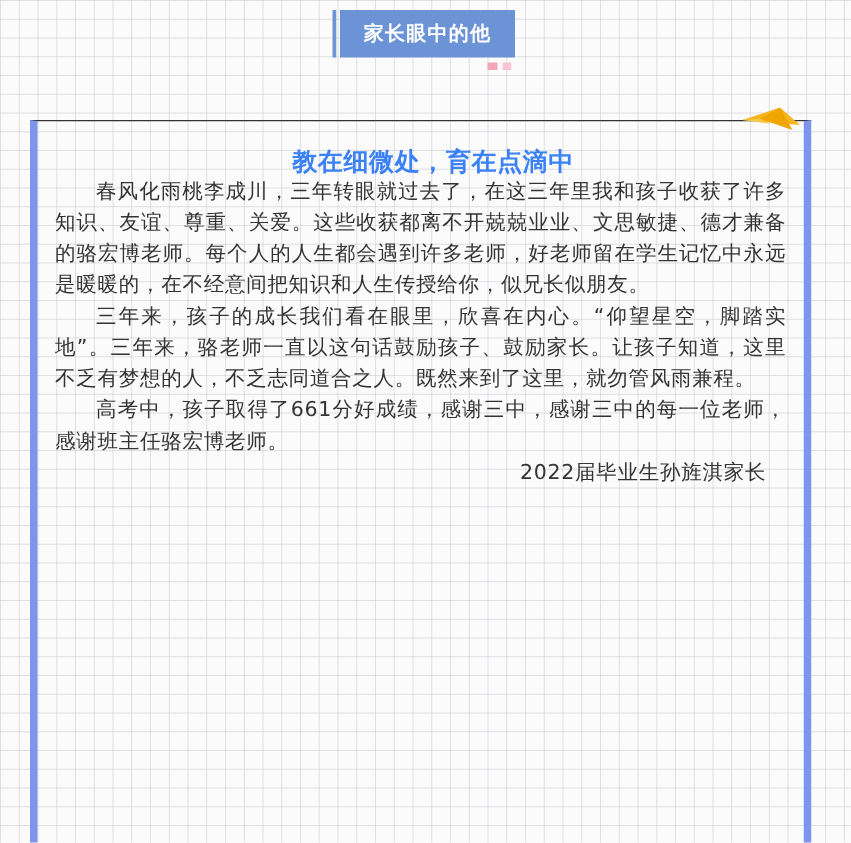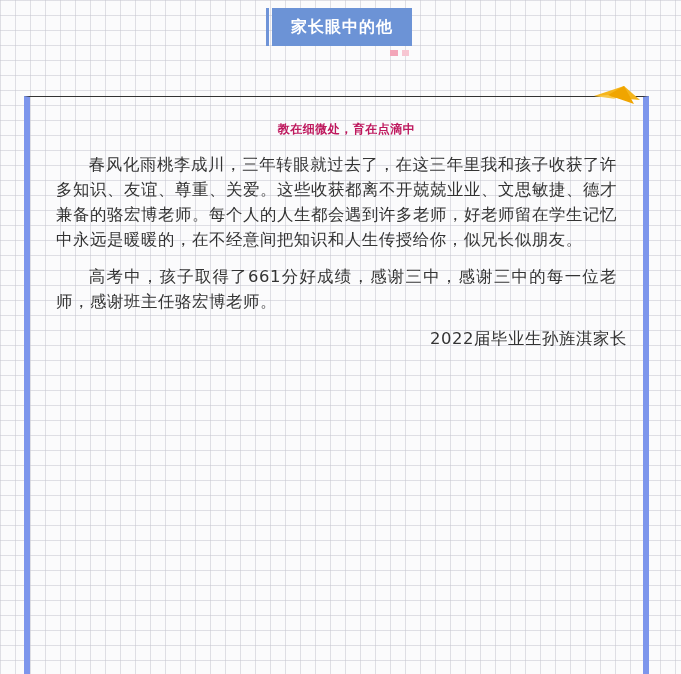--- a/index.html
+++ b/index.html
@@ -36,7 +36,7 @@
       color: #333; font-size: 16.4px; line-height: 25px; letter-spacing: 0.6px;
     }
     .title {
-      text-align: center; font-weight: bold; font-size: 12px; color: #be185d;
+      text-align: center; font-weight: bold; font-size: 20px; color: #3b82f6;
       margin-bottom: 0; line-height: 22px; letter-spacing: 0.5px; margin-left: 20px;
     }
     .para { text-indent: 2em; margin: 12px; text-align: justify; }

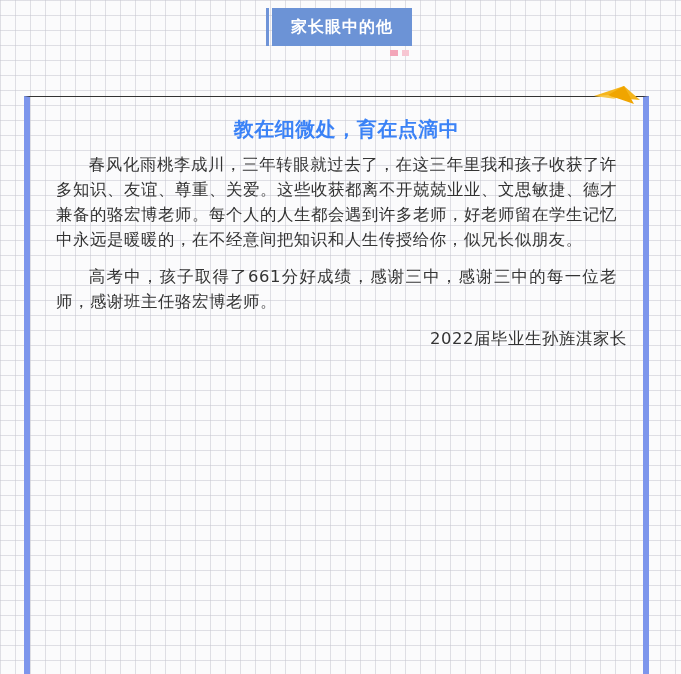--- a/index.html
+++ b/index.html
@@ -39,7 +39,7 @@
       text-align: center; font-weight: bold; font-size: 20px; color: #3b82f6;
       margin-bottom: 0; line-height: 22px; letter-spacing: 0.5px; margin-left: 20px;
     }
-    .para { text-indent: 2em; margin: 12px; text-align: justify; }
+    .para { text-indent: 2em; margin: 0; text-align: justify; }
     .signature { text-align: right; margin-top: 0; padding-right: 2px; }
   </style>
 </head>

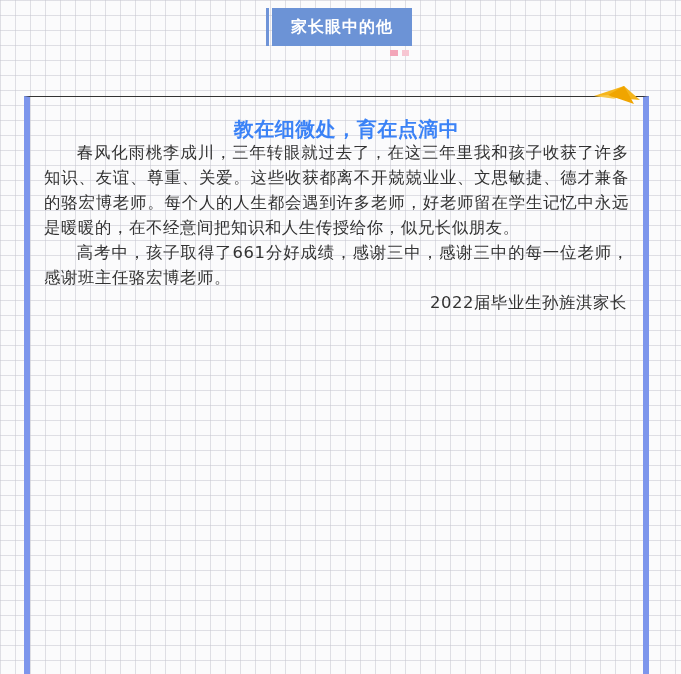--- a/index.html
+++ b/index.html
@@ -63,6 +63,7 @@
 <div class="content">
   <div class="title">教在细微处，育在点滴中</div>
   <p class="para">春风化雨桃李成川，三年转眼就过去了，在这三年里我和孩子收获了许多知识、友谊、尊重、关爱。这些收获都离不开兢兢业业、文思敏捷、德才兼备的骆宏博老师。每个人的人生都会遇到许多老师，好老师留在学生记忆中永远是暖暖的，在不经意间把知识和人生传授给你，似兄长似朋友。</p>
+  <p class="para">三年来，孩子的成长我们看在眼里，欣喜在内心。“仰望星空，脚踏实地”。三年来，骆老师一直以这句话鼓励孩子、鼓励家长。让孩子知道，这里不乏有梦想的人，不乏志同道合之人。既然来到了这里，就勿管风雨兼程。</p>
   <p class="para">高考中，孩子取得了661分好成绩，感谢三中，感谢三中的每一位老师，感谢班主任骆宏博老师。</p>
   <div class="signature">2022届毕业生孙旌淇家长</div>
 </div>

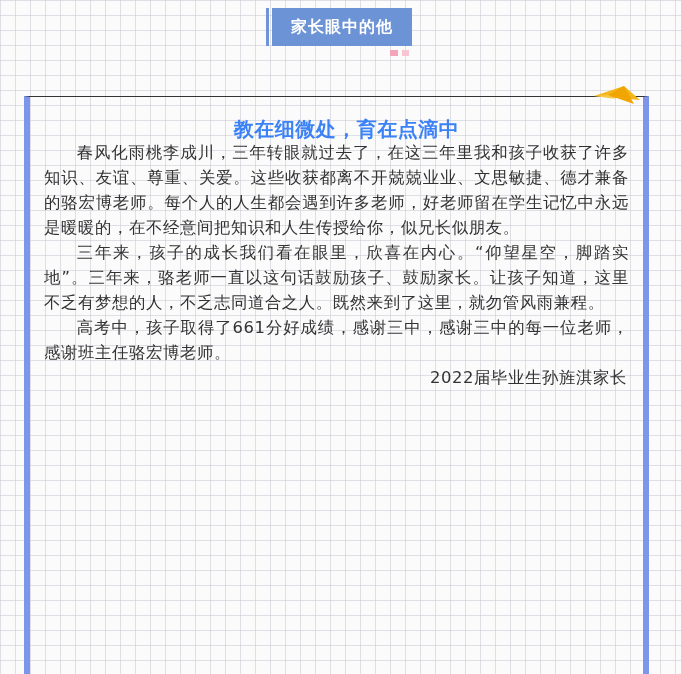--- a/index.html
+++ b/index.html
@@ -40,7 +40,7 @@
       margin-bottom: 0; line-height: 22px; letter-spacing: 0.5px; margin-left: 20px;
     }
     .para { text-indent: 2em; margin: 0; text-align: justify; }
-    .signature { text-align: right; margin-top: 0; padding-right: 2px; }
+    .signature { text-align: right; margin-top: 0; padding-right: 16px; }
   </style>
 </head>
 <body>

